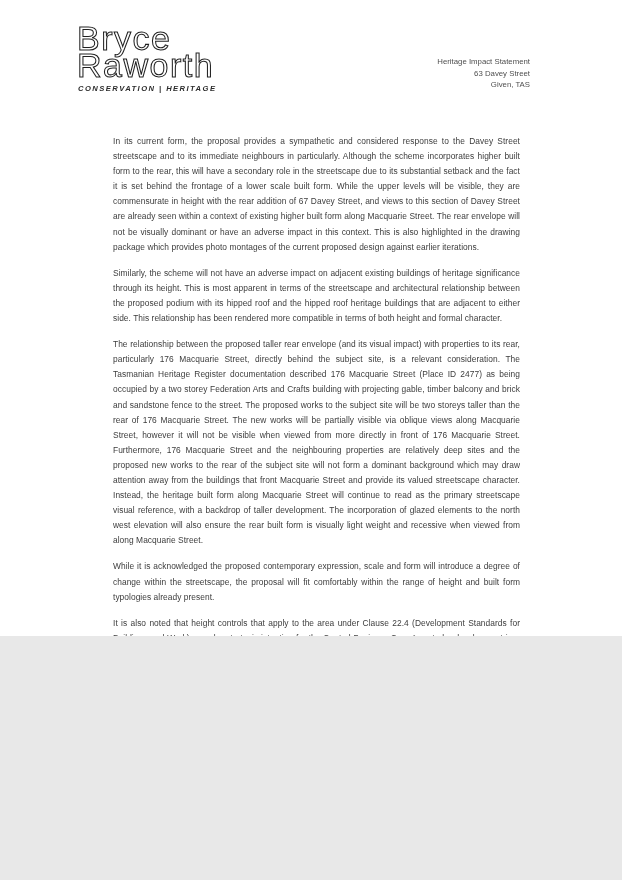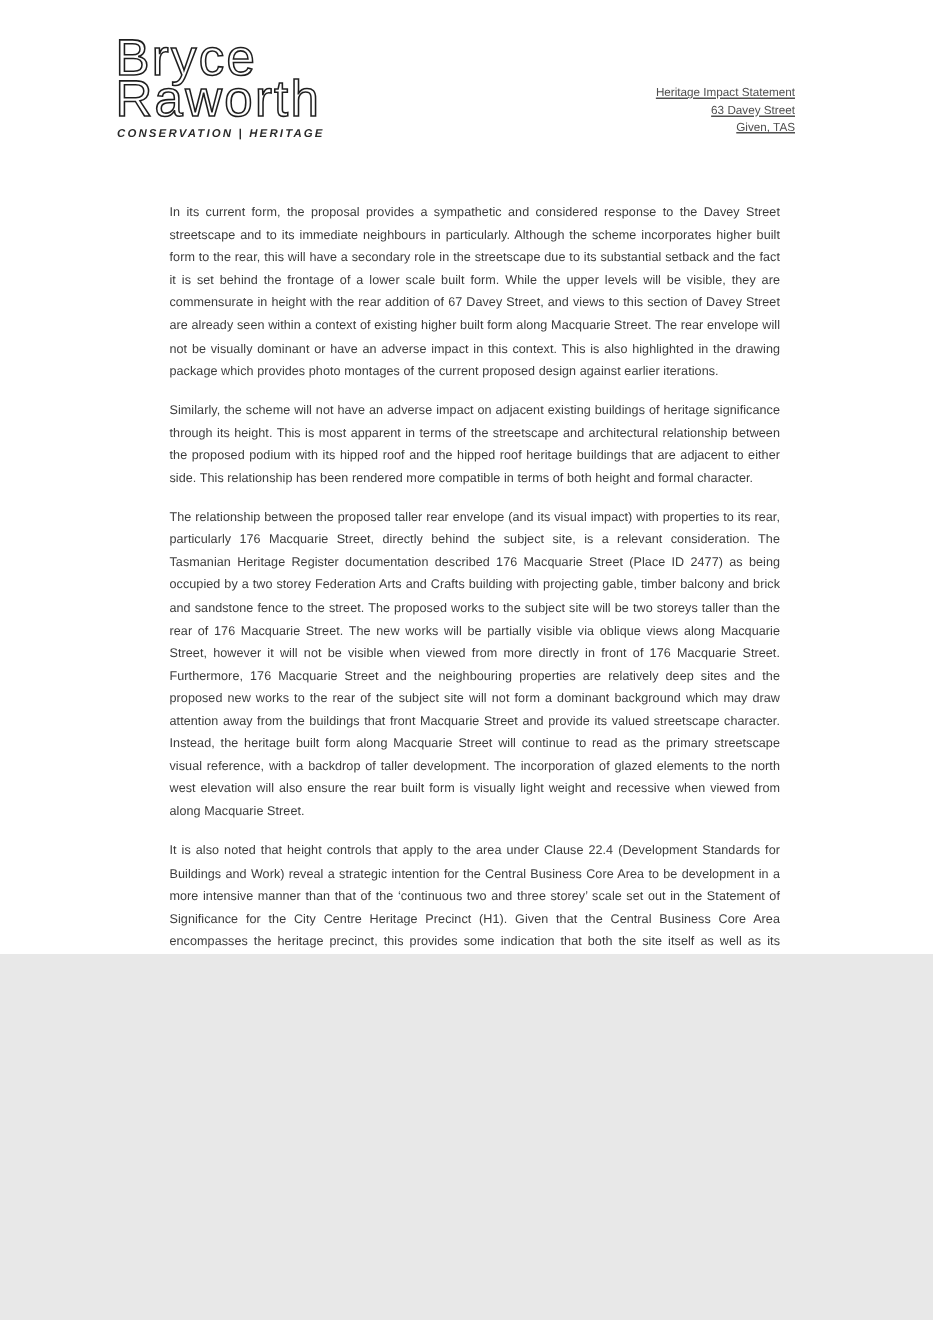--- a/index.html
+++ b/index.html
@@ -51,7 +51,6 @@
     font-size: 7.8px;
     line-height: 11.6px;
     color: #4f4f4f;
-    text-decoration: underline;
   }
 
   

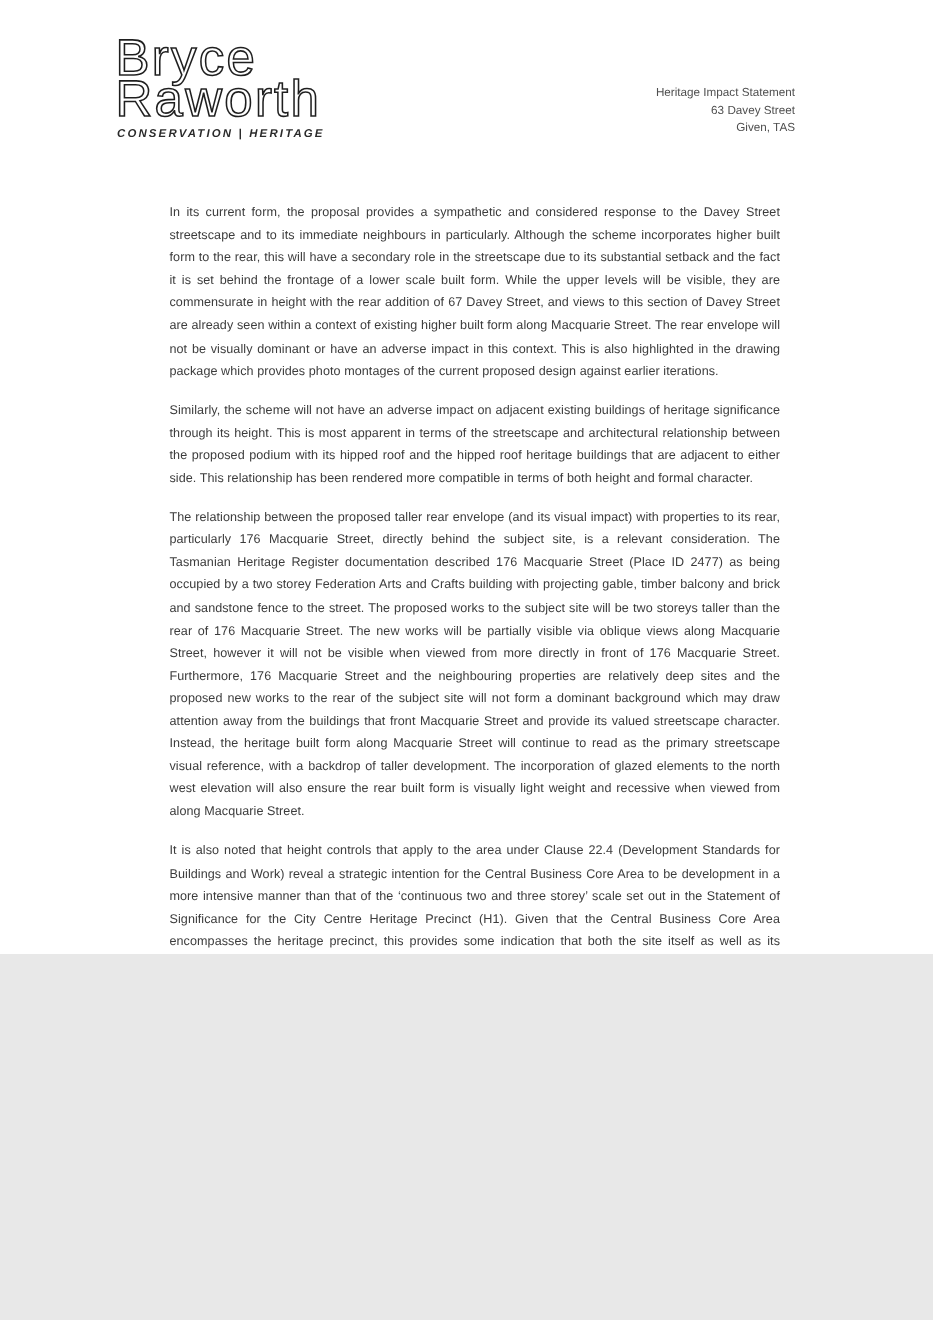--- a/index.html
+++ b/index.html
@@ -111,6 +111,7 @@
     <p>In its current form, the proposal provides a sympathetic and considered response to the Davey Street streetscape and to its immediate neighbours in particularly.  Although the scheme incorporates higher built form to the rear, this will have a secondary role in the streetscape due to its substantial setback and the fact it is set behind the frontage of a lower scale built form.  While the upper levels will be visible, they are commensurate in height with the rear addition of 67 Davey Street, and views to this section of Davey Street are already seen within a context of existing higher built form along Macquarie Street.  The rear envelope will not be visually dominant or have an adverse impact in this context.  This is also highlighted in the drawing package which provides photo montages of the current proposed design against earlier iterations.</p>
     <p>Similarly, the scheme will not have an adverse impact on adjacent existing buildings of heritage significance through its height.  This is most apparent in terms of the streetscape and architectural relationship between the proposed podium with its hipped roof and the hipped roof heritage buildings that are adjacent to either side.  This relationship has been rendered more compatible in terms of both height and formal character.</p>
     <p>The relationship between the proposed taller rear envelope (and its visual impact) with properties to its rear, particularly 176 Macquarie Street, directly behind the subject site, is a relevant consideration.  The Tasmanian Heritage Register documentation described 176 Macquarie Street (Place ID 2477) as being occupied by a two storey Federation Arts and Crafts building with projecting gable, timber balcony and brick and sandstone fence to the street.  The proposed works to the subject site will be two storeys taller than the rear of 176 Macquarie Street.  The new works will be partially visible via oblique views along Macquarie Street, however it will not be visible when viewed from more directly in front of 176 Macquarie Street.  Furthermore, 176 Macquarie Street and the neighbouring properties are relatively deep sites and the proposed new works to the rear of the subject site will not form a dominant background which may draw attention away from the buildings that front Macquarie Street and provide its valued streetscape character.  Instead, the heritage built form along Macquarie Street will continue to read as the primary streetscape visual reference, with a backdrop of taller development.  The incorporation of glazed elements to the north west elevation will also ensure the rear built form is visually light weight and recessive when viewed from along Macquarie Street.</p>
+    <p>While it is acknowledged the proposed contemporary expression, scale and form will introduce a degree of change within the streetscape, the proposal will fit comfortably within the range of height and built form typologies already present.</p>
     <p>It is also noted that height controls that apply to the area under Clause 22.4 (Development Standards for Buildings and Work) reveal a strategic intention for the Central Business Core Area to be development in a more intensive manner than that of the ‘continuous two and three storey’ scale set out in the Statement of Significance for the City Centre Heritage Precinct (H1).  Given that the Central Business Core Area encompasses the heritage precinct, this provides some indication that both the site itself as well as its broader context can absorb built form with a scale beyond two and three storeys.  A primary issue is one of impact rather than height in and of itself, and it is possible to mitigate impact by carefully considered design.</p>
   </div>
 

